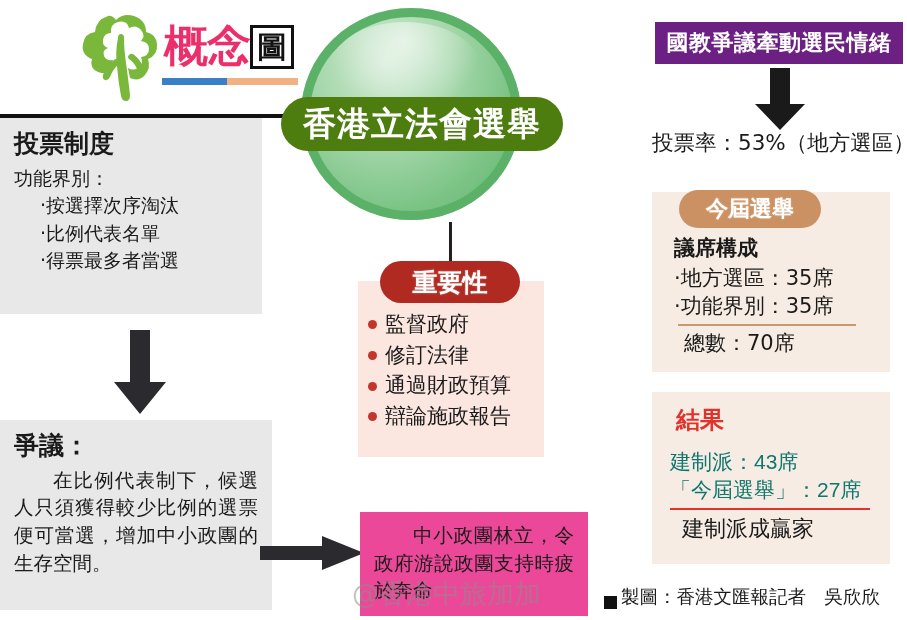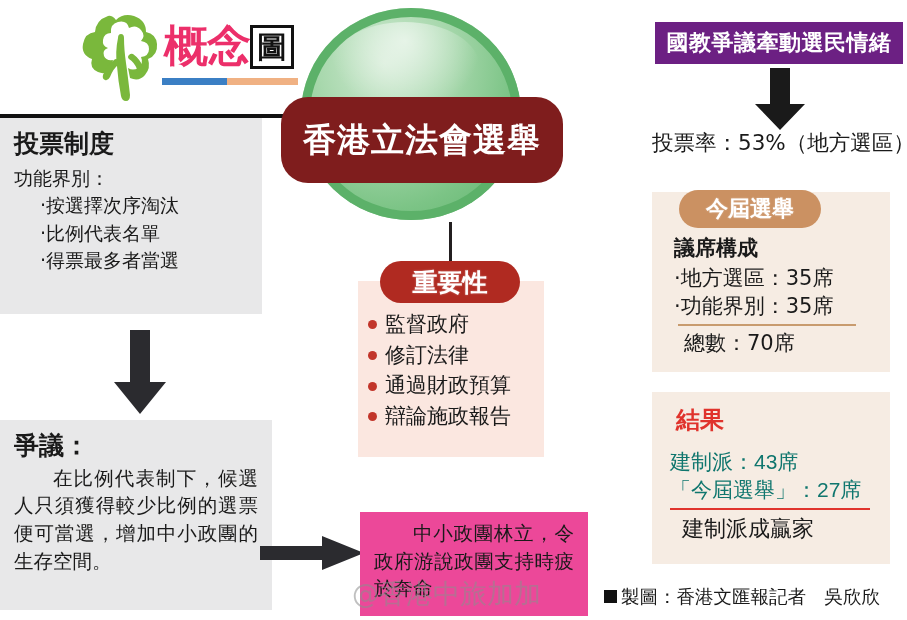--- a/index.html
+++ b/index.html
@@ -38,8 +38,8 @@
 
   
   .title-pill{left:281px;top:97px;height:54px;
-    background:#7f1d1d;border-radius:27px;display:flex;align-items:center;
-    justify-content:flex-start;padding:16px 22px;}
+    background:#4d7c0f;border-radius:27px;display:flex;align-items:center;
+    justify-content:flex-start;padding:0 22px;}
   .title-pill span{color:#fff;font-size:33px;font-weight:bold;letter-spacing:1px;
     font-family:"DejaVu Sans","Liberation Sans",sans-serif;}
 

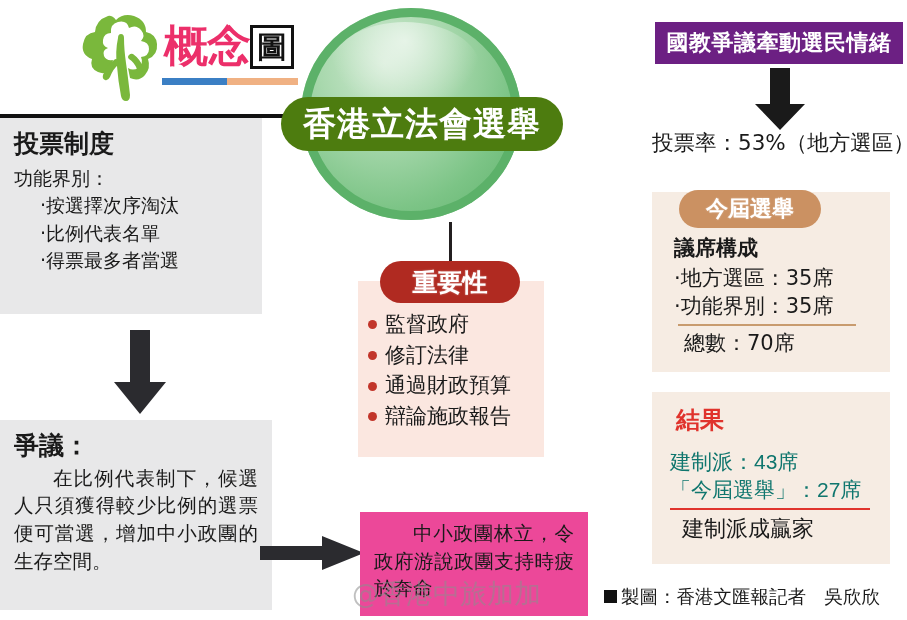--- a/index.html
+++ b/index.html
@@ -58,7 +58,7 @@
     font-family:"DejaVu Sans","Liberation Sans",sans-serif;white-space:nowrap;}
   .body-line.indent{padding-left:26px;}
   .para{font-size:19.5px;color:#1a1a1a;line-height:1.42;text-align:justify;
-    font-family:Liberation Mono, monospace;}
+    font-family:Liberation Sans, sans-serif;}
   .para.first{text-indent:2em;}
 
   

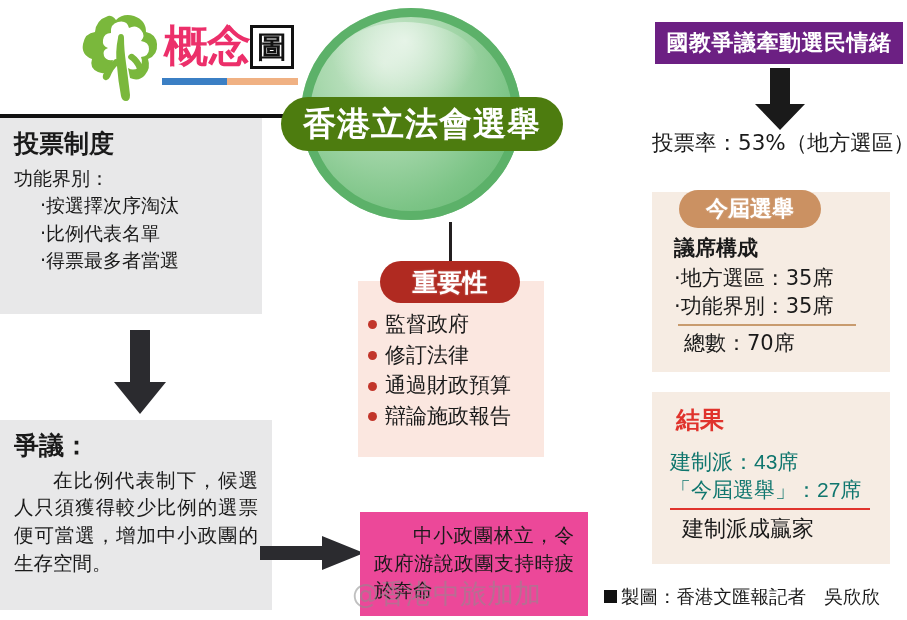--- a/index.html
+++ b/index.html
@@ -110,7 +110,7 @@
     font-family:"DejaVu Sans","Liberation Sans",sans-serif;}
 
   .footer{left:604px;top:584px;width:303px;font-size:18.5px;color:#1a1a1a;white-space:nowrap;
-    font-family:"DejaVu Sans","Liberation Sans",sans-serif;display:flex;align-items:center;gap:4px;}
+    font-family:"DejaVu Sans","Liberation Sans",sans-serif;display:flex;align-items:flex-end;gap:4px;}
   .footer-sq{width:13px;height:13px;background:#111;display:inline-block;flex:0 0 13px;}
 
   .watermark{left:352px;top:576px;font-size:27px;color:#8d8d8d;opacity:.55;

